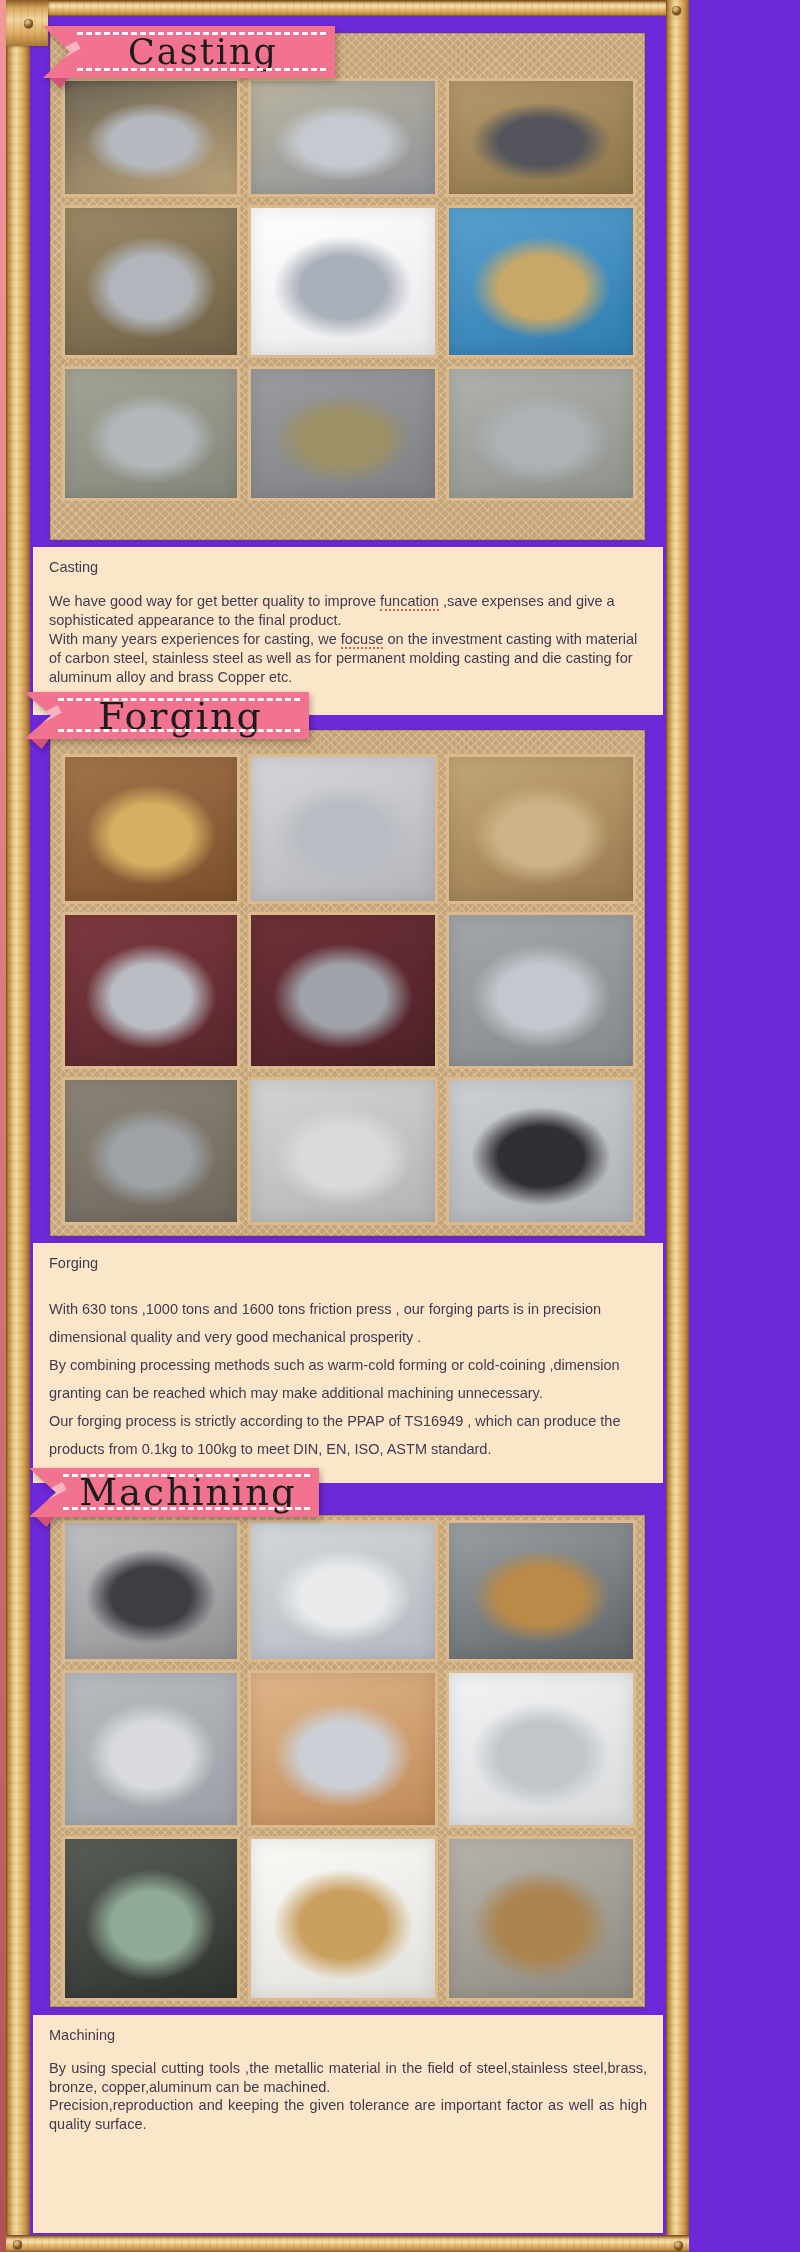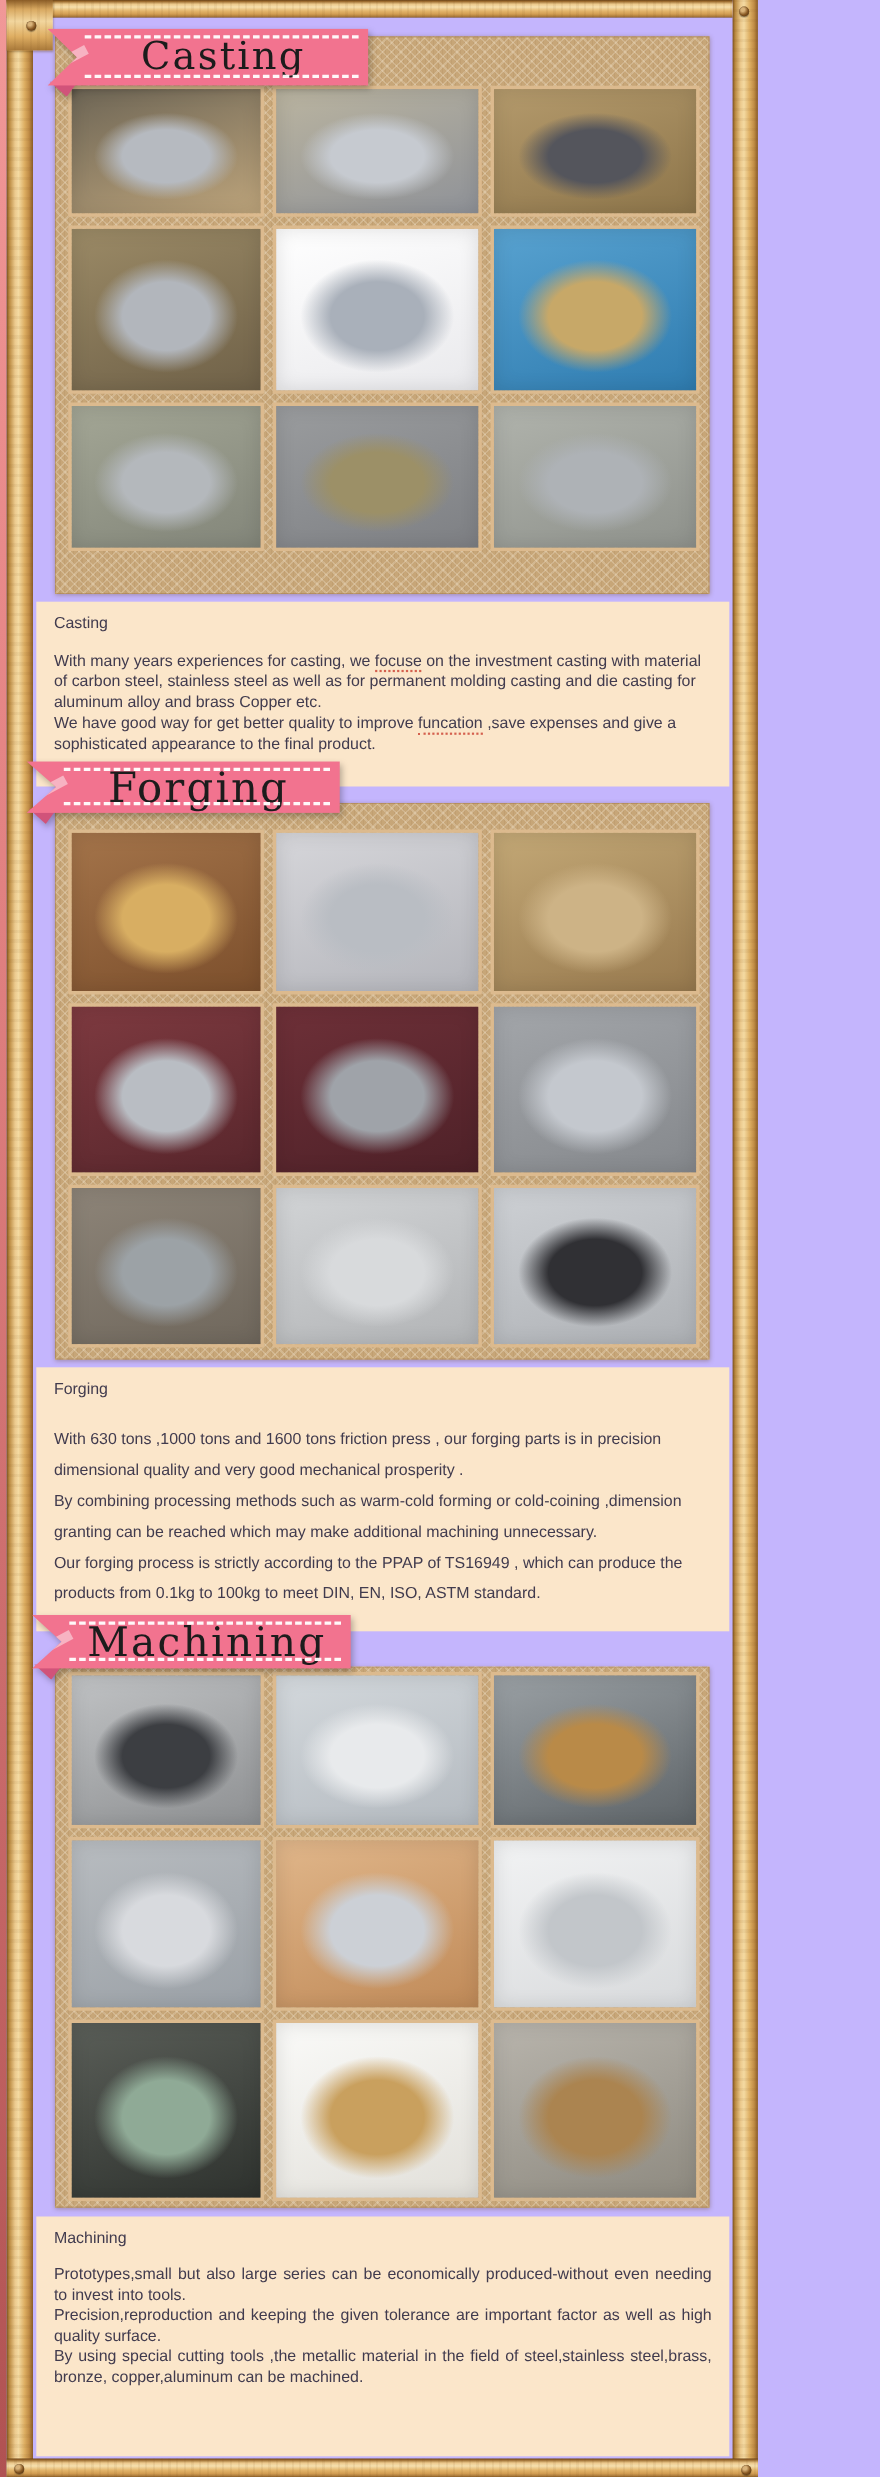--- a/index.html
+++ b/index.html
@@ -3,7 +3,7 @@
 <meta charset="utf-8">
 <style>
   html,body{margin:0;padding:0;background:#ffffff;}
-  #page{position:relative;width:800px;height:2252px;background:#c4b5fd;overflow:hidden;
+  #page{position:relative;width:800px;height:2252px;background:#6d28d9;overflow:hidden;
         font-family:"Liberation Sans",sans-serif;}
 
   

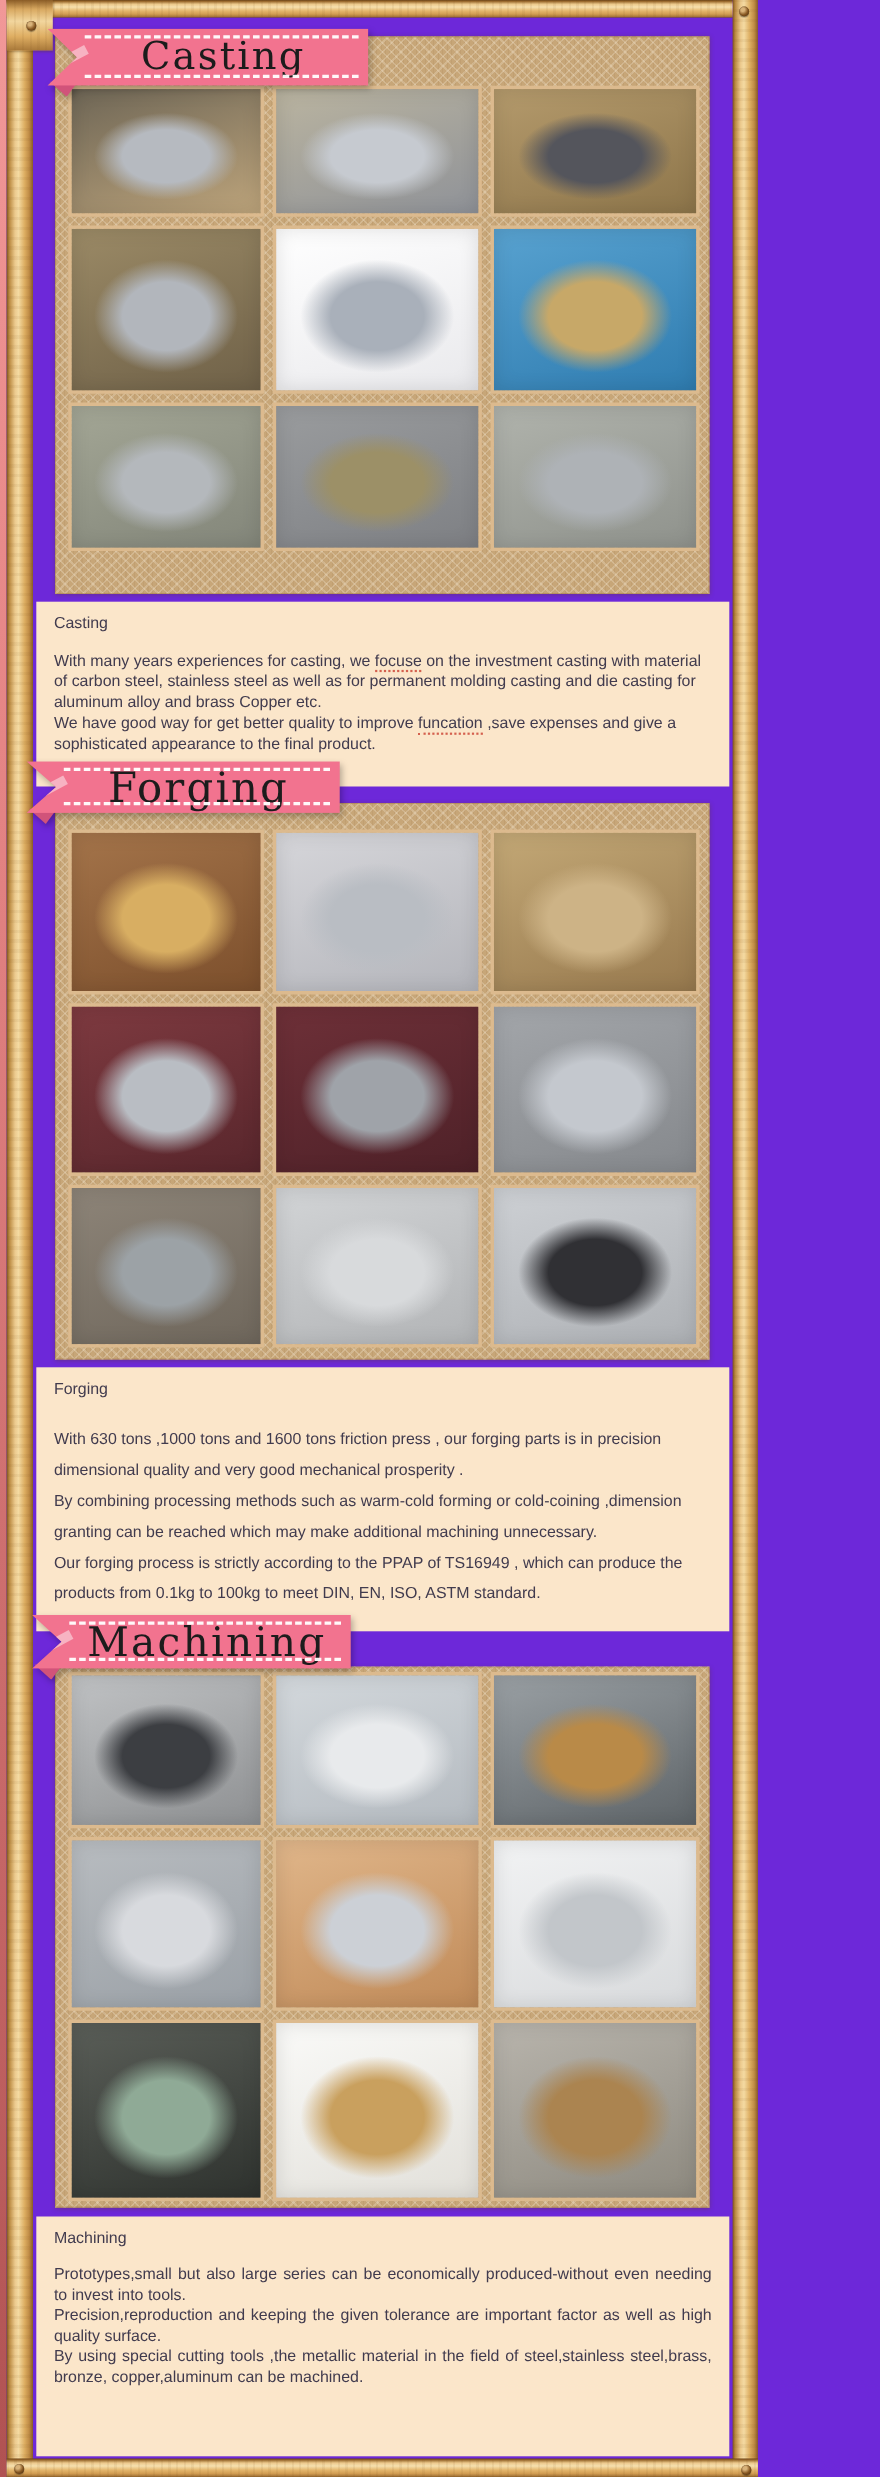--- a/index.html
+++ b/index.html
@@ -104,8 +104,8 @@
 
   <section class="tbox tbox-casting" style="top:547px;height:168px">
     <div class="h">Casting</div>
+    <p><span>We have good way for get better quality to improve </span><span class="miss">funcation</span><span> ,save expenses and give a sophisticated appearance to the final product.</span></p>
     <p><span>With many years experiences for  casting, we </span><span class="miss">focuse</span><span> on the investment casting with material of carbon steel, stainless steel as well as for permanent molding casting and die casting  for  aluminum alloy and brass Copper etc.</span></p>
-    <p><span>We have good way for get better quality to improve </span><span class="miss">funcation</span><span> ,save expenses and give a sophisticated appearance to the final product.</span></p>
   </section>
 
   <div class="panel" style="top:730px;height:506px">

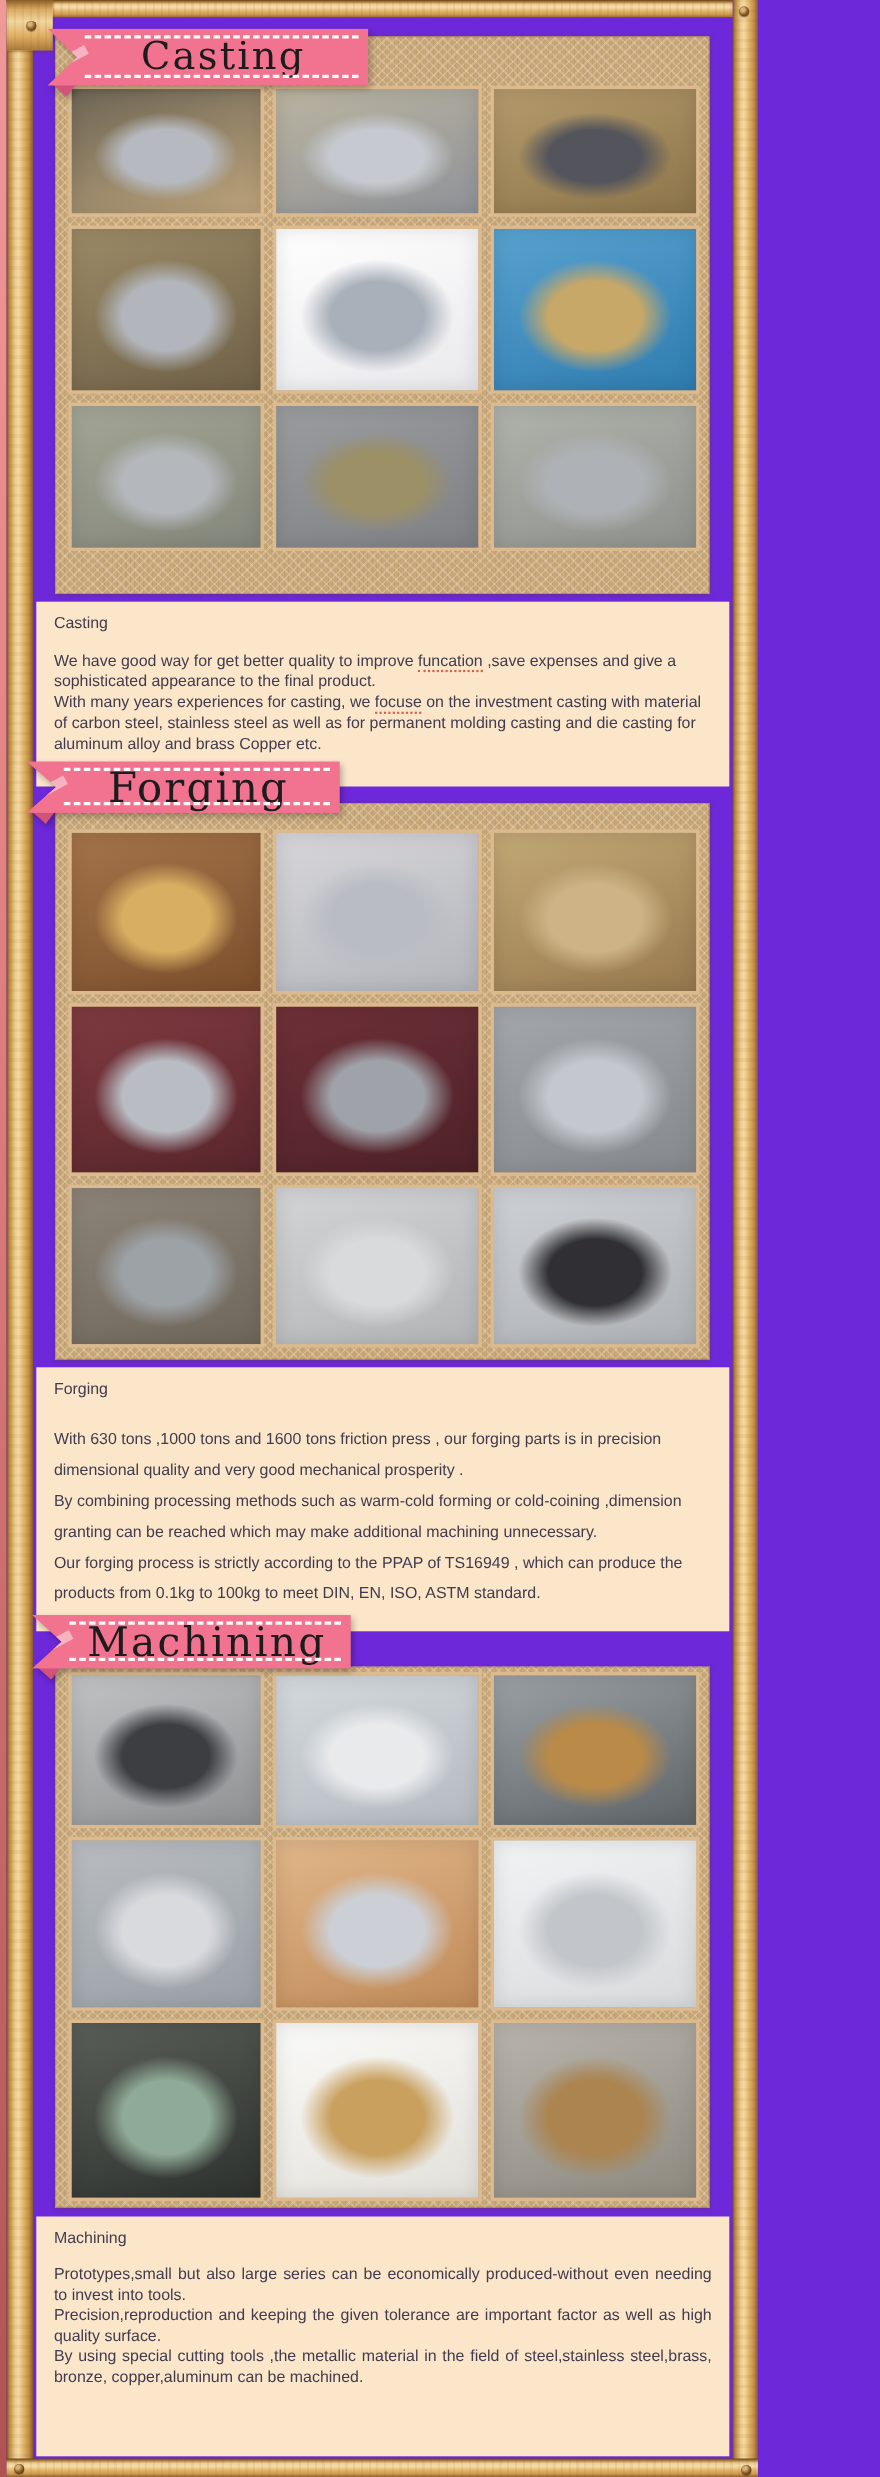--- a/index.html
+++ b/index.html
@@ -161,7 +161,6 @@
 
   <section class="tbox tbox-machining" style="top:2015px;height:218px">
     <div class="h">Machining</div>
-    <p>Prototypes,small but also large series can be economically produced-without even needing to invest into tools.</p>
     <p>Precision,reproduction    and keeping the given tolerance are important factor as well as high quality surface.</p>
     <p>By using special cutting tools ,the metallic material in the field of steel,stainless steel,brass, bronze, copper,aluminum can be machined.</p>
   </section>

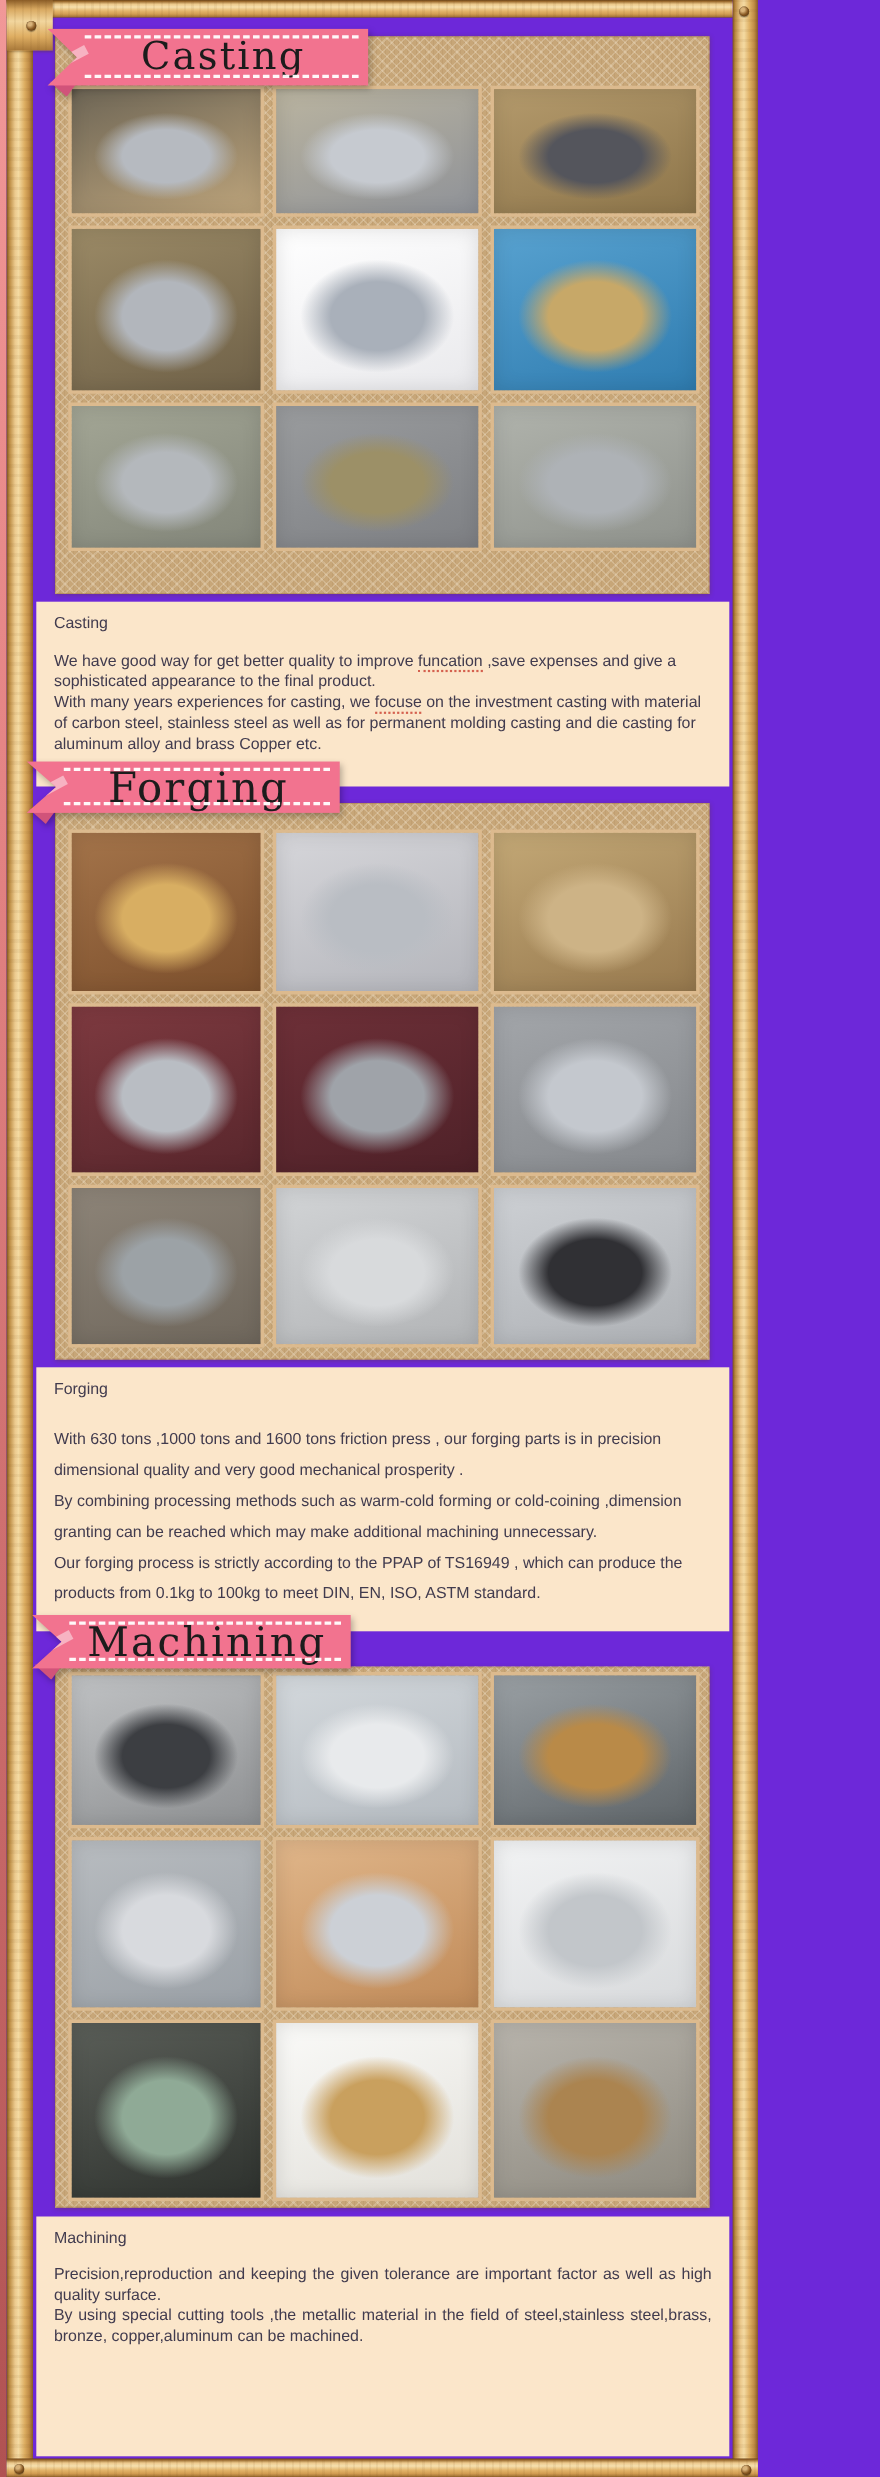--- a/index.html
+++ b/index.html
@@ -161,8 +161,8 @@
 
   <section class="tbox tbox-machining" style="top:2015px;height:218px">
     <div class="h">Machining</div>
+    <p>By using special cutting tools ,the metallic material in the field of steel,stainless steel,brass, bronze, copper,aluminum can be machined.</p>
     <p>Precision,reproduction    and keeping the given tolerance are important factor as well as high quality surface.</p>
-    <p>By using special cutting tools ,the metallic material in the field of steel,stainless steel,brass, bronze, copper,aluminum can be machined.</p>
   </section>
 
   <div class="accent-strip"></div>

